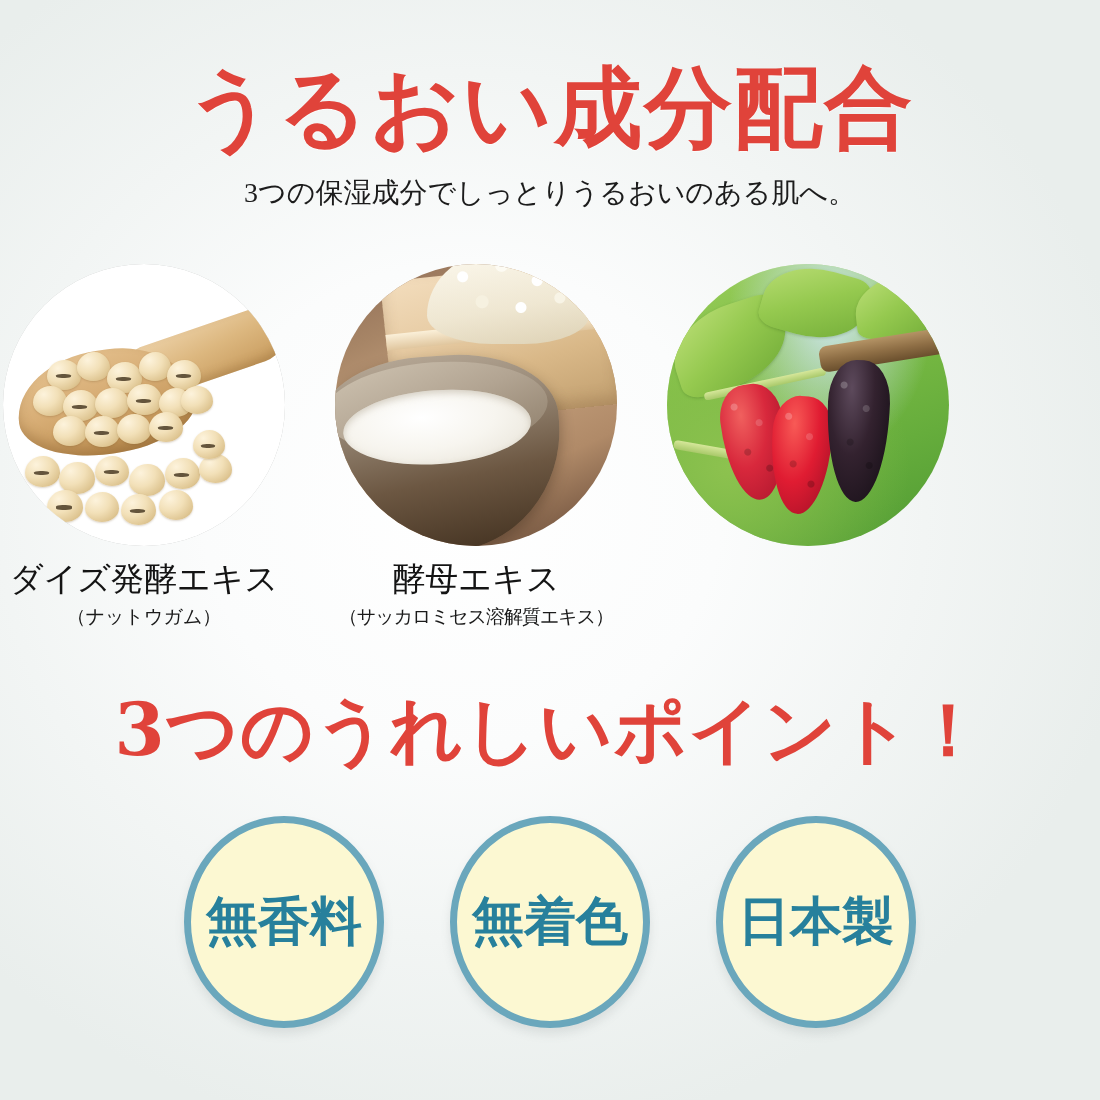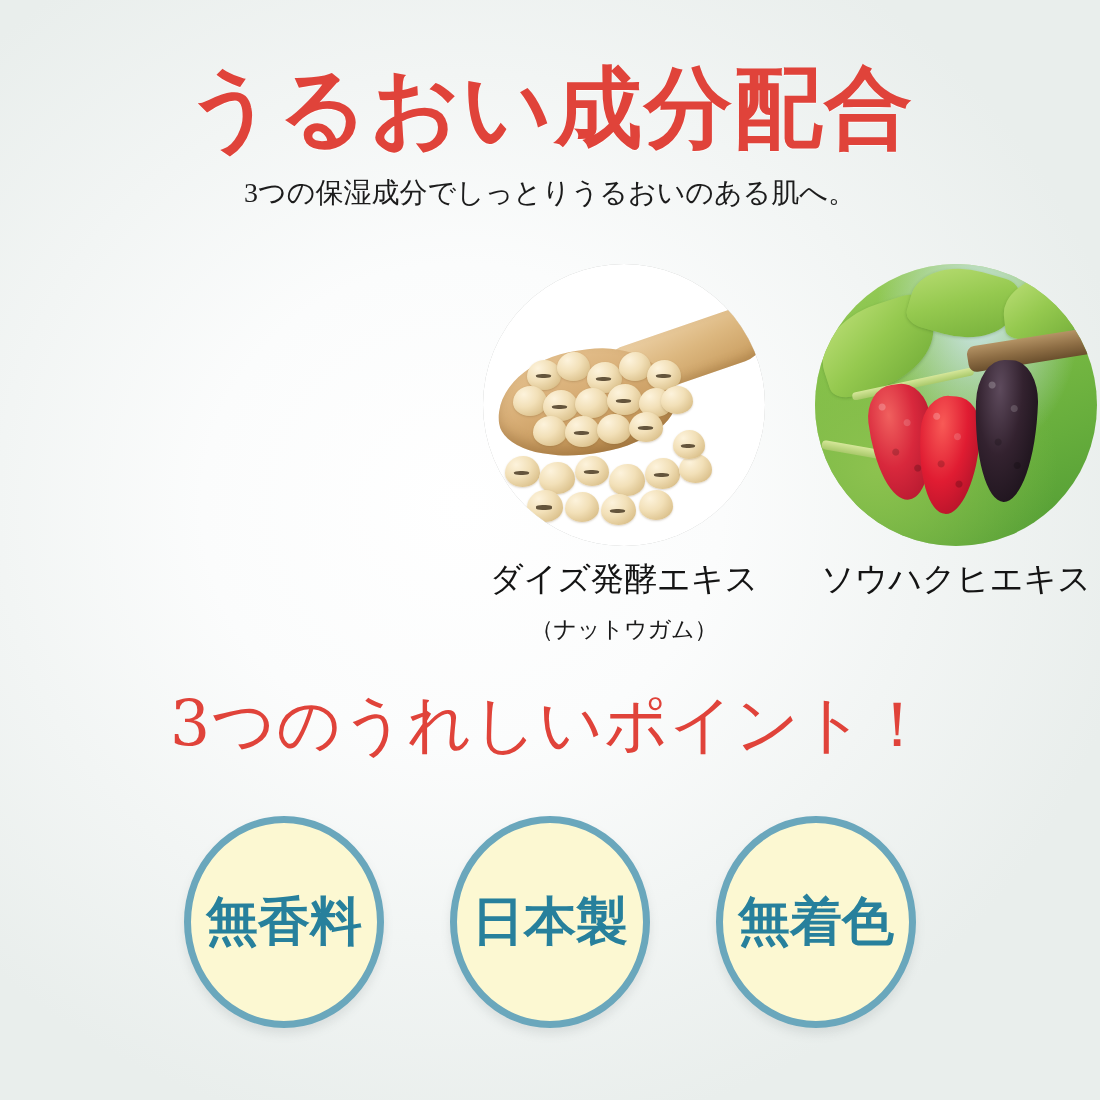--- a/index.html
+++ b/index.html
@@ -63,7 +63,7 @@
     left: 0;
     right: 0;
     display: flex;
-    justify-content: flex-end;
+    justify-content: flex-start;
     align-items: flex-start;
     gap: 44px;
   }

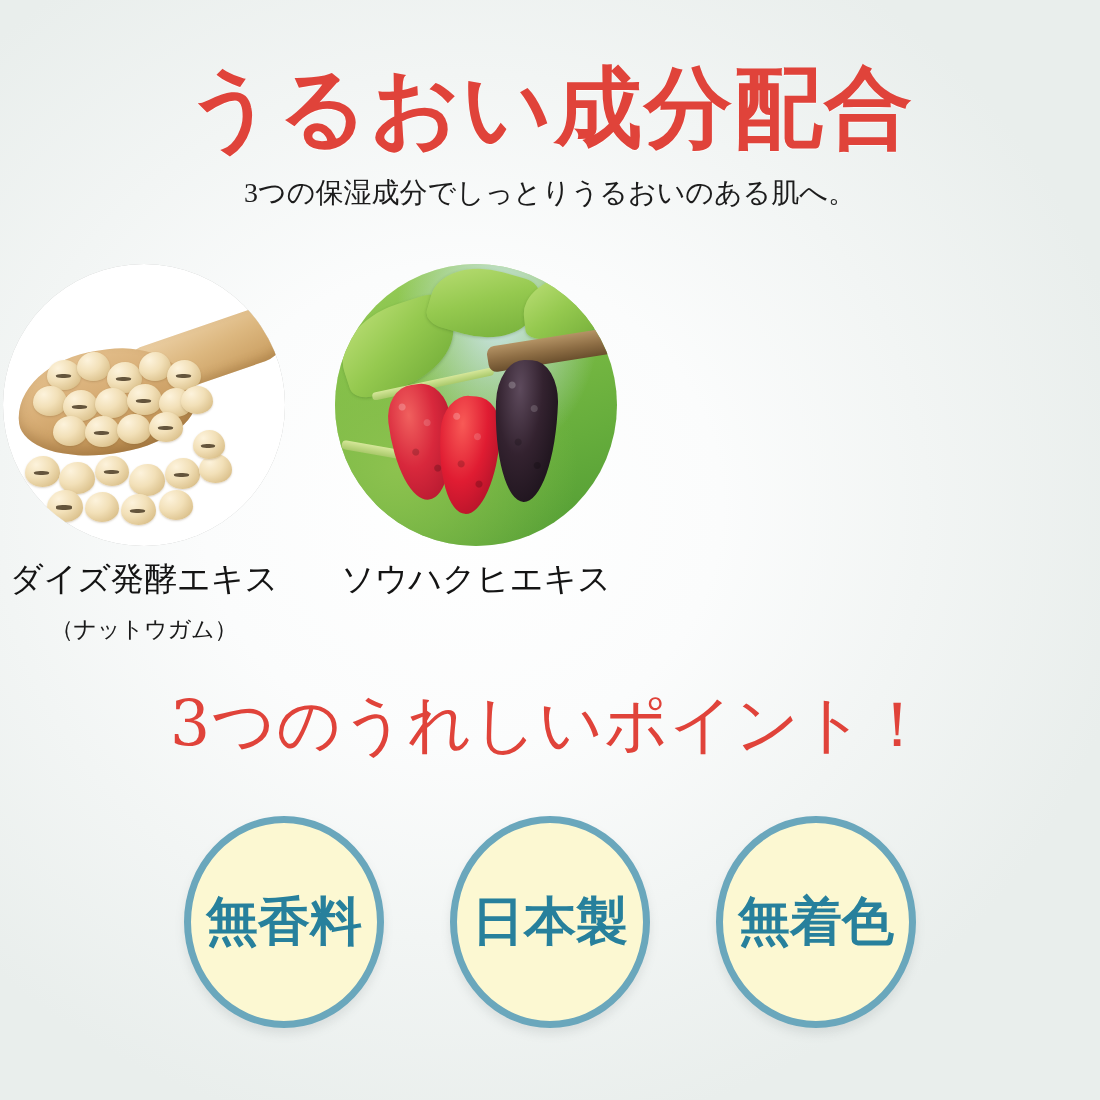--- a/index.html
+++ b/index.html
@@ -372,6 +372,21 @@
       <div class="ing-sub">（ナットウガム）</div>
     </div>
 
+    <div class="ingredient">
+      <div class="photo">
+        <div class="koji-bg"></div>
+        <div class="masu-box">
+          <div class="masu-lip"></div>
+        </div>
+        <div class="rice-pile"></div>
+        <div class="bowl">
+          <div class="bowl-rim"></div>
+          <div class="bowl-liquid"></div>
+        </div>
+      </div>
+      <div class="ing-name">酵母エキス</div>
+      <div class="ing-sub tight">（サッカロミセス溶解質エキス）</div>
+    </div>
 
     <div class="ingredient">
       <div class="photo">

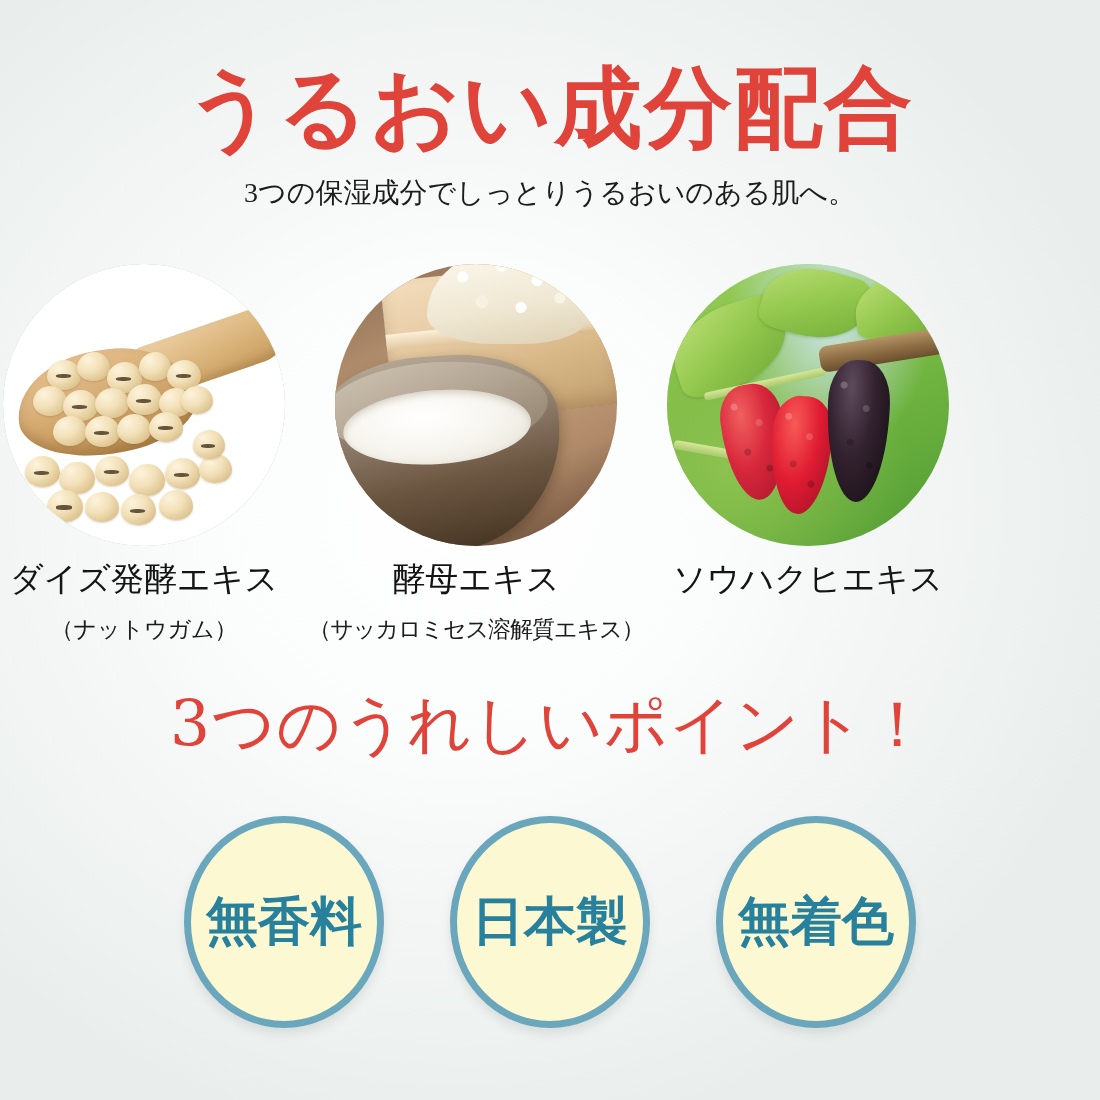--- a/index.html
+++ b/index.html
@@ -401,7 +401,6 @@
         <div class="berry red2"></div>
         <div class="berry dark"></div>
       </div>
-      <div class="ing-name">ソウハクヒエキス</div>
     </div>
 
   </div>

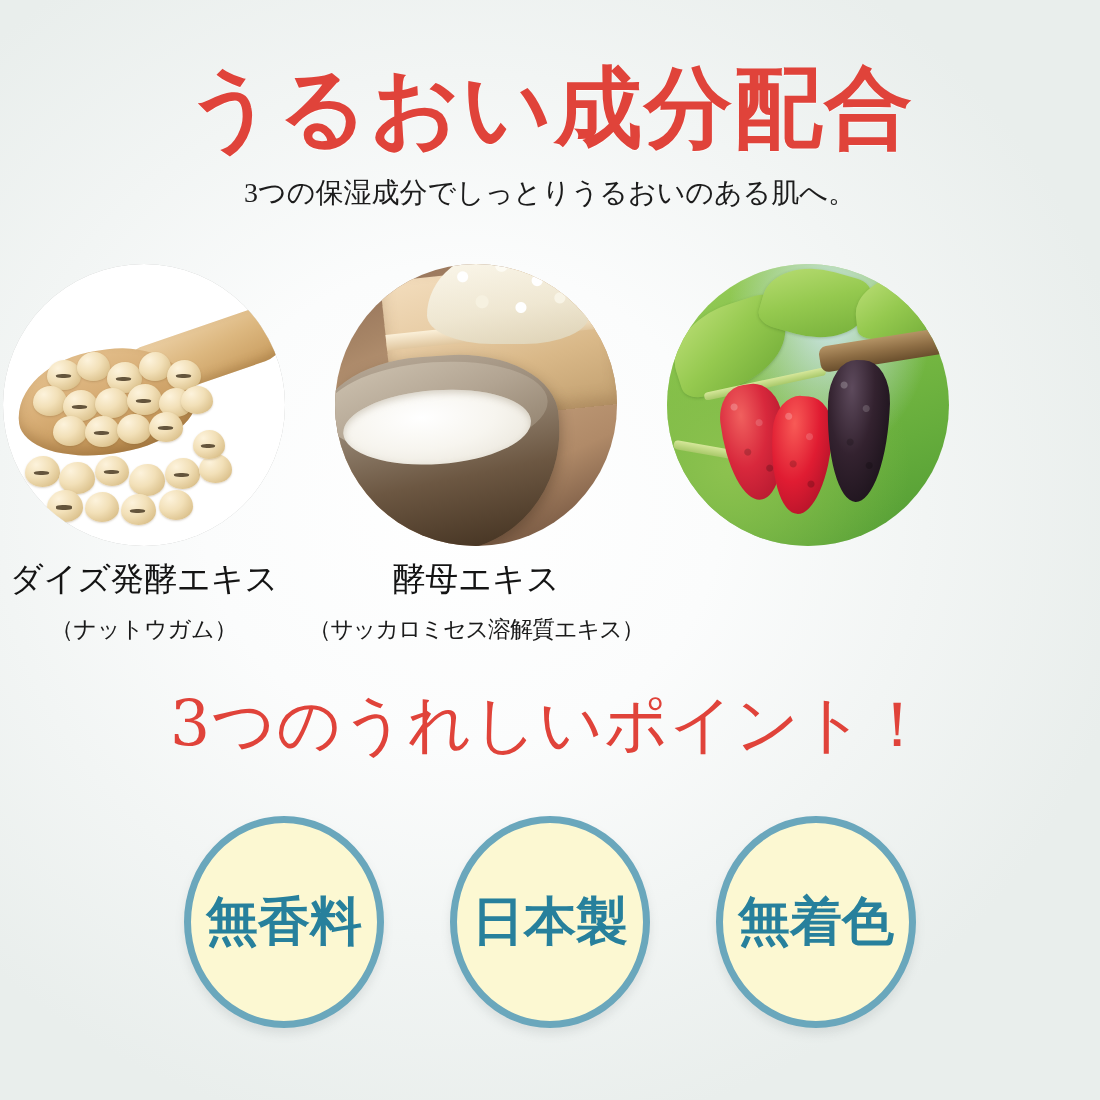--- a/index.html
+++ b/index.html
@@ -269,9 +269,9 @@
     line-height: 1.16;
   }
   .ing-sub {
-    margin-top: 20px;
-    font-family: Liberation Mono, monospace;
-    font-size: 23px;
+    margin-top: 8px;
+    font-family: Liberation Serif, serif;
+    font-size: 19px;
     color: #1b1b1b;
     white-space: nowrap;
     line-height: 1.15;

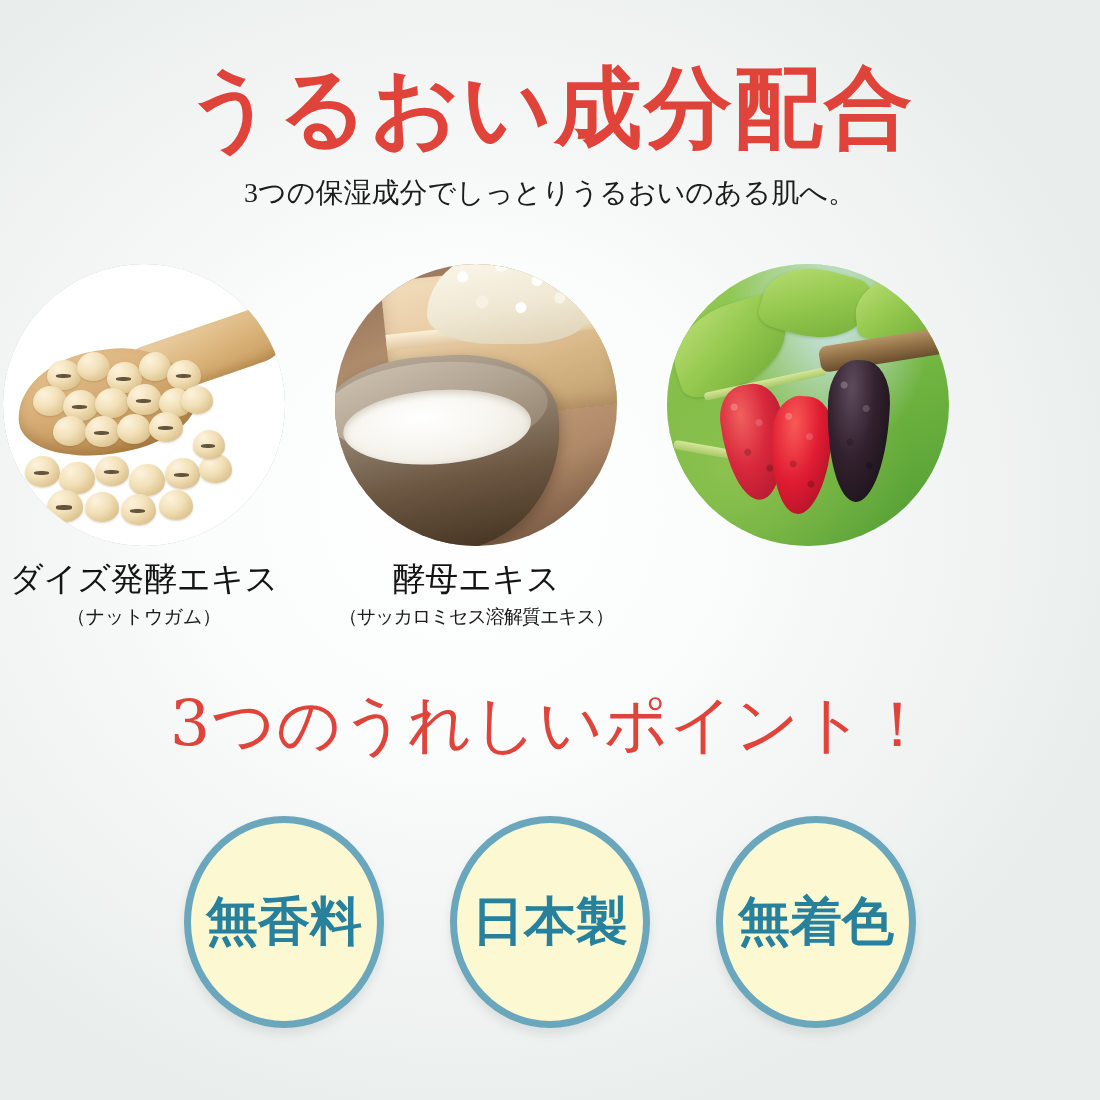--- a/index.html
+++ b/index.html
@@ -286,8 +286,8 @@
     text-align: center;
     color: #e0433a;
     font-family: "DejaVu Serif", "Liberation Serif", serif;
-    font-weight: 400;
-    font-size: 63px;
+    font-weight: 700;
+    font-size: 72px;
     letter-spacing: 1px;
     line-height: 1.05;
   }

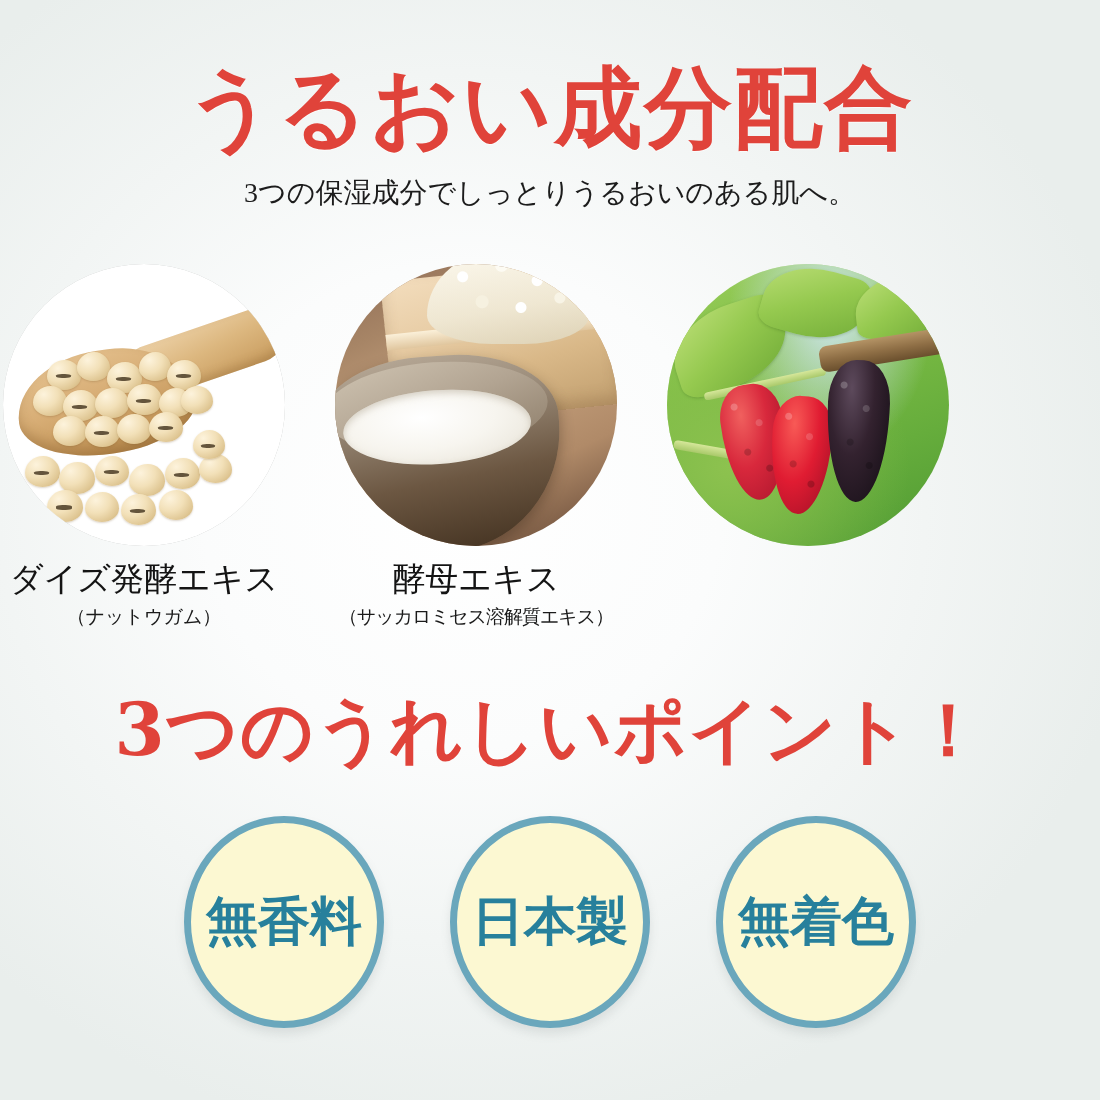--- a/index.html
+++ b/index.html
@@ -412,11 +412,11 @@
       <span class="badge-label">無香料</span>
     </div>
     <div class="badge">
+      <span class="badge-label">無着色</span>
+    </div>
+    <div class="badge">
       <span class="badge-label">日本製</span>
     </div>
-    <div class="badge">
-      <span class="badge-label">無着色</span>
-    </div>
   </div>
 
 </div>

